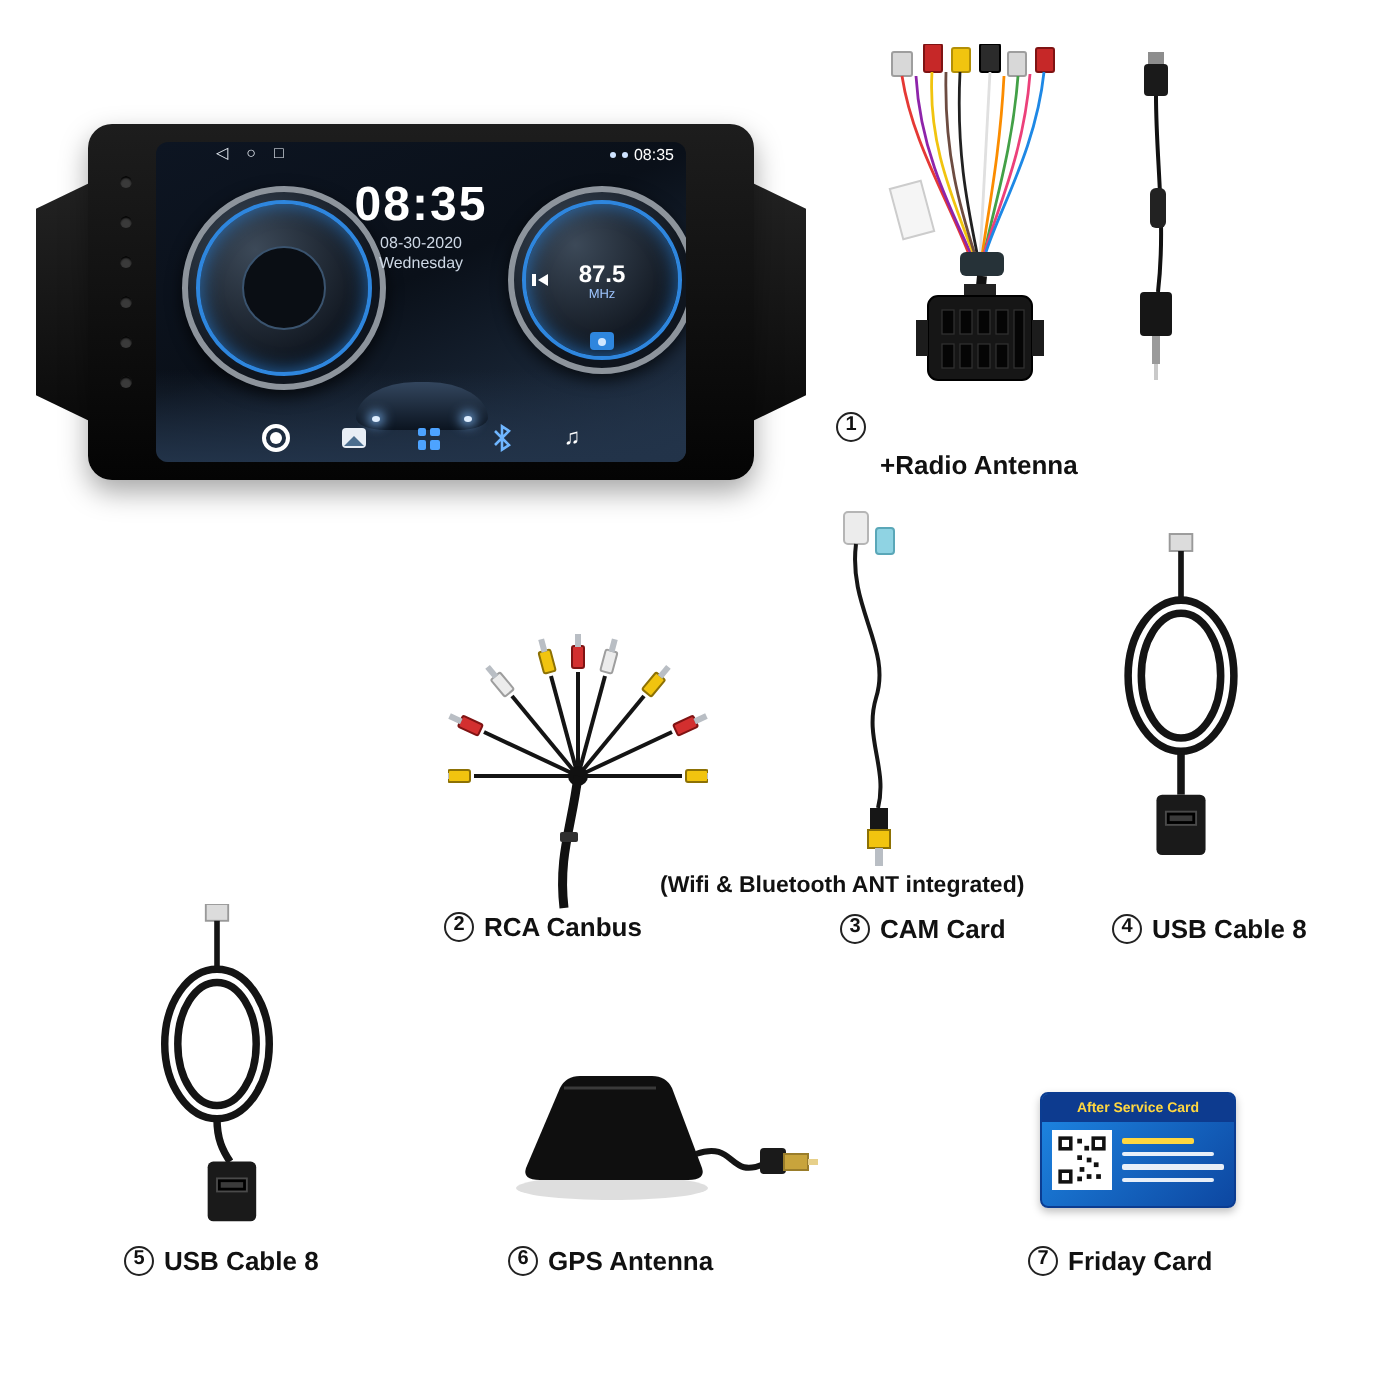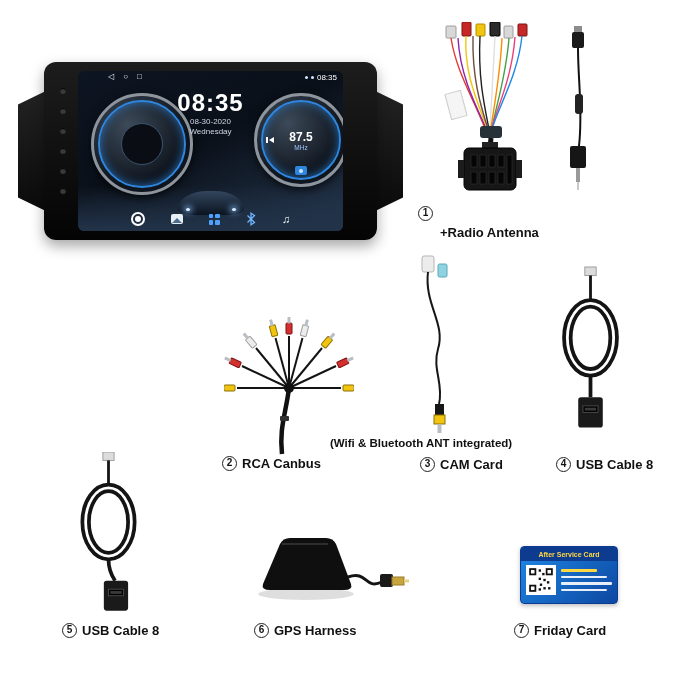--- a/index.html
+++ b/index.html
@@ -369,7 +369,7 @@
 
   <div class="lbl" style="left:254px;top:623px;">
     <span class="num">6</span>
-    <span>GPS Harness</span>
+    <span>GPS Antenna</span>
   </div>
 
   <div class="lbl" style="left:514px;top:623px;">

